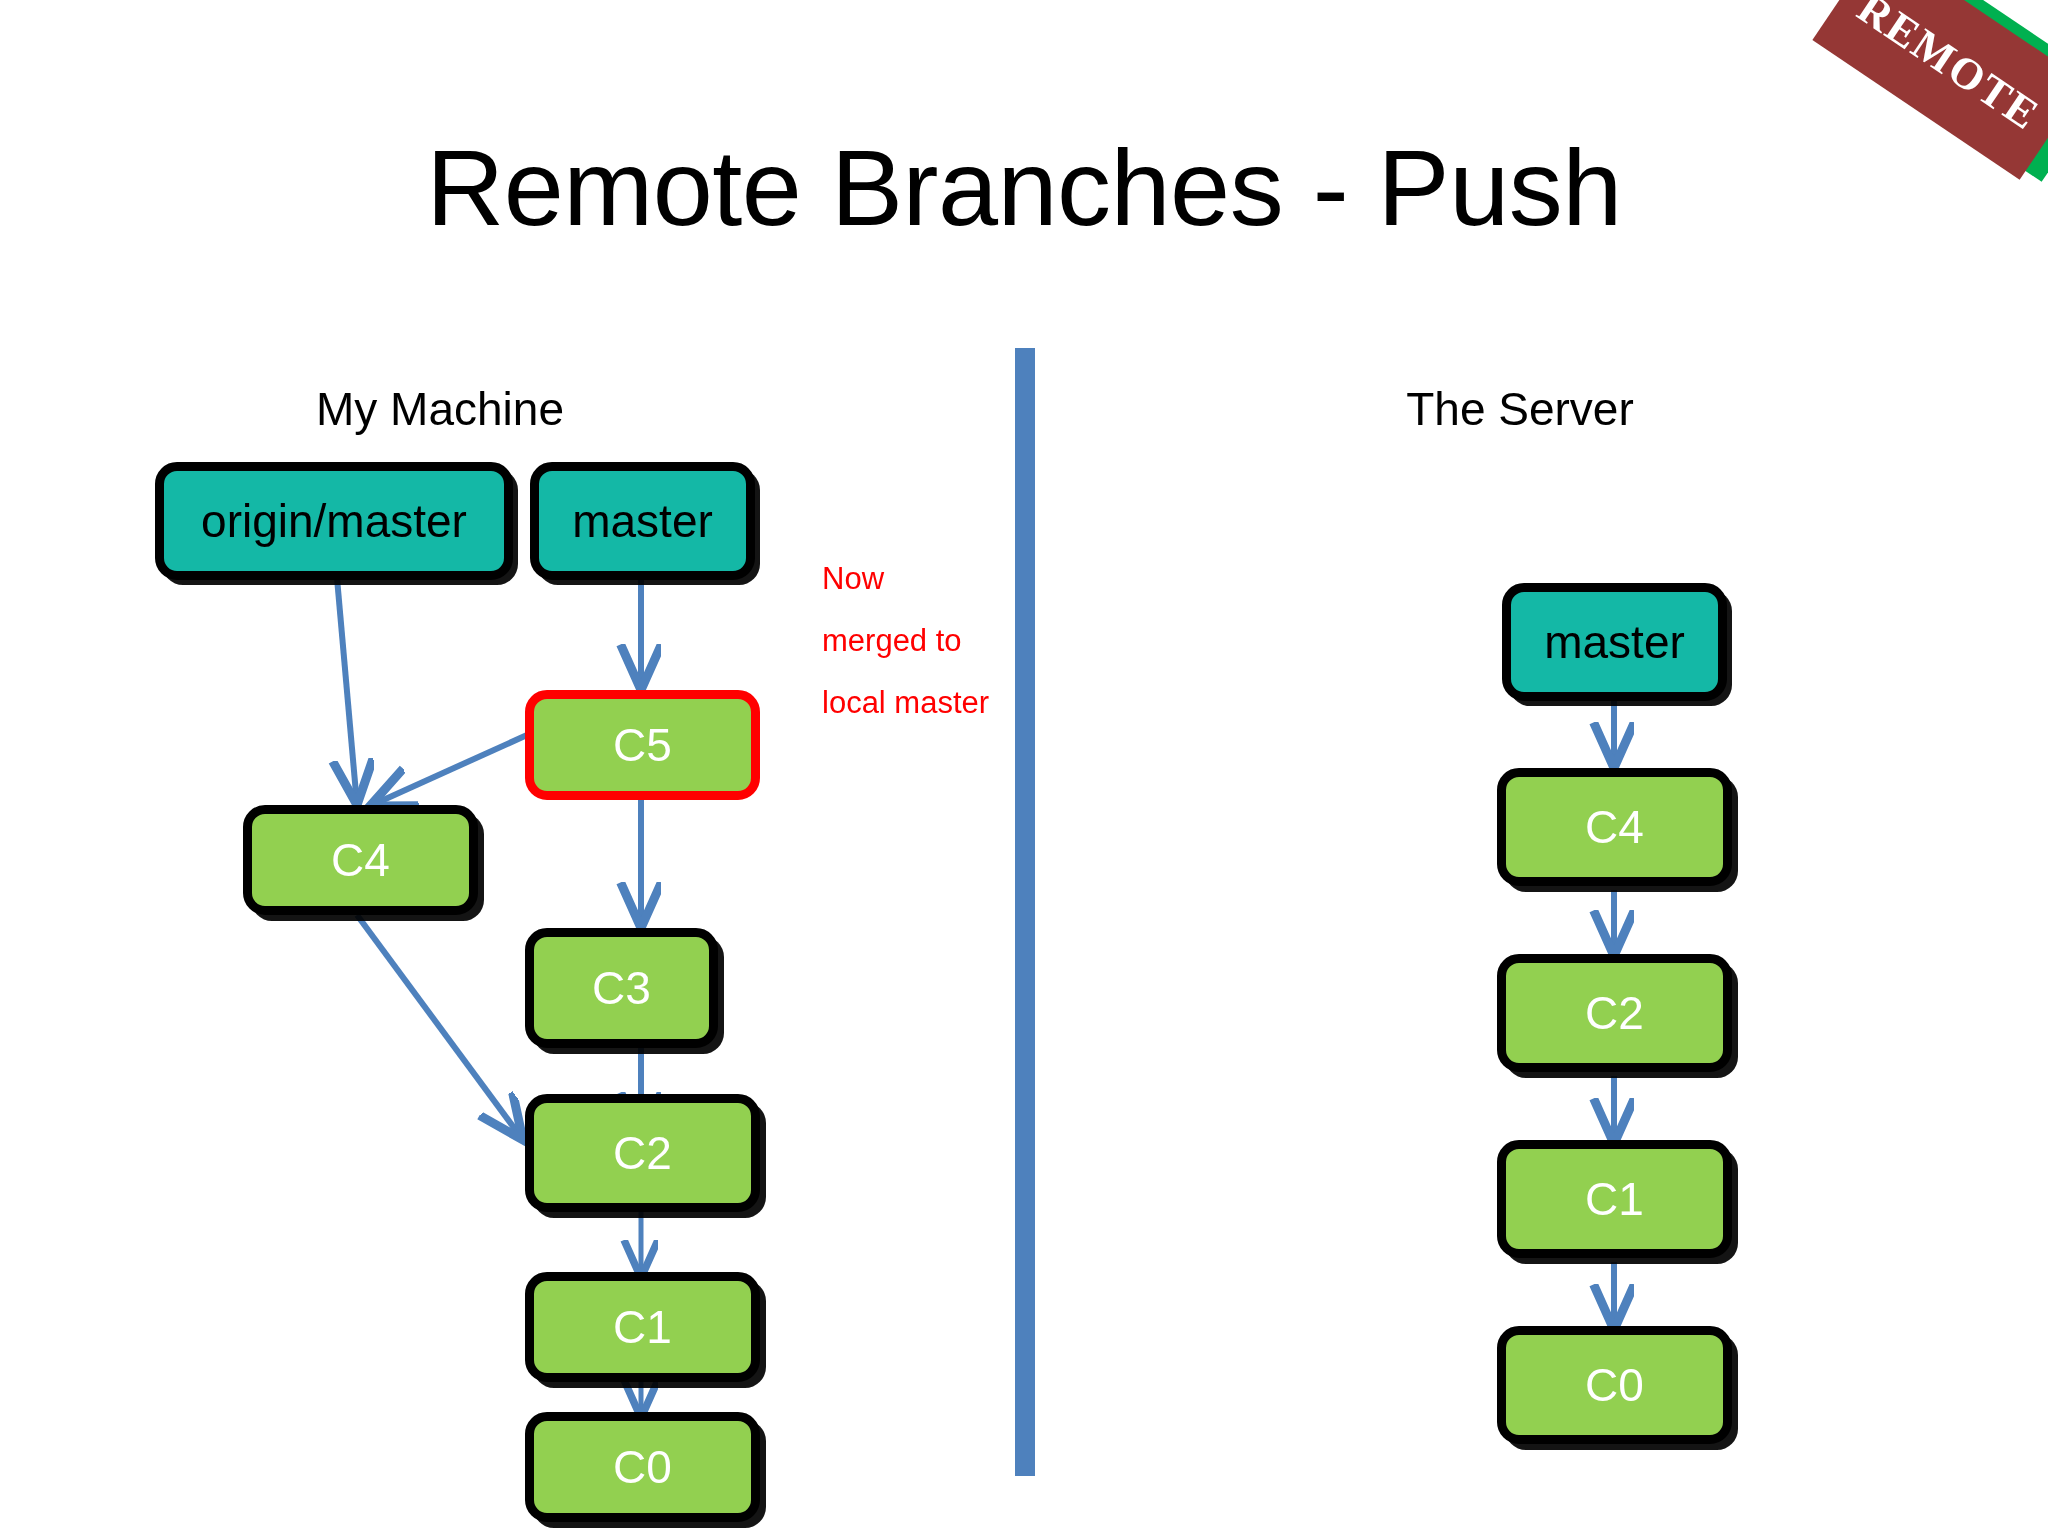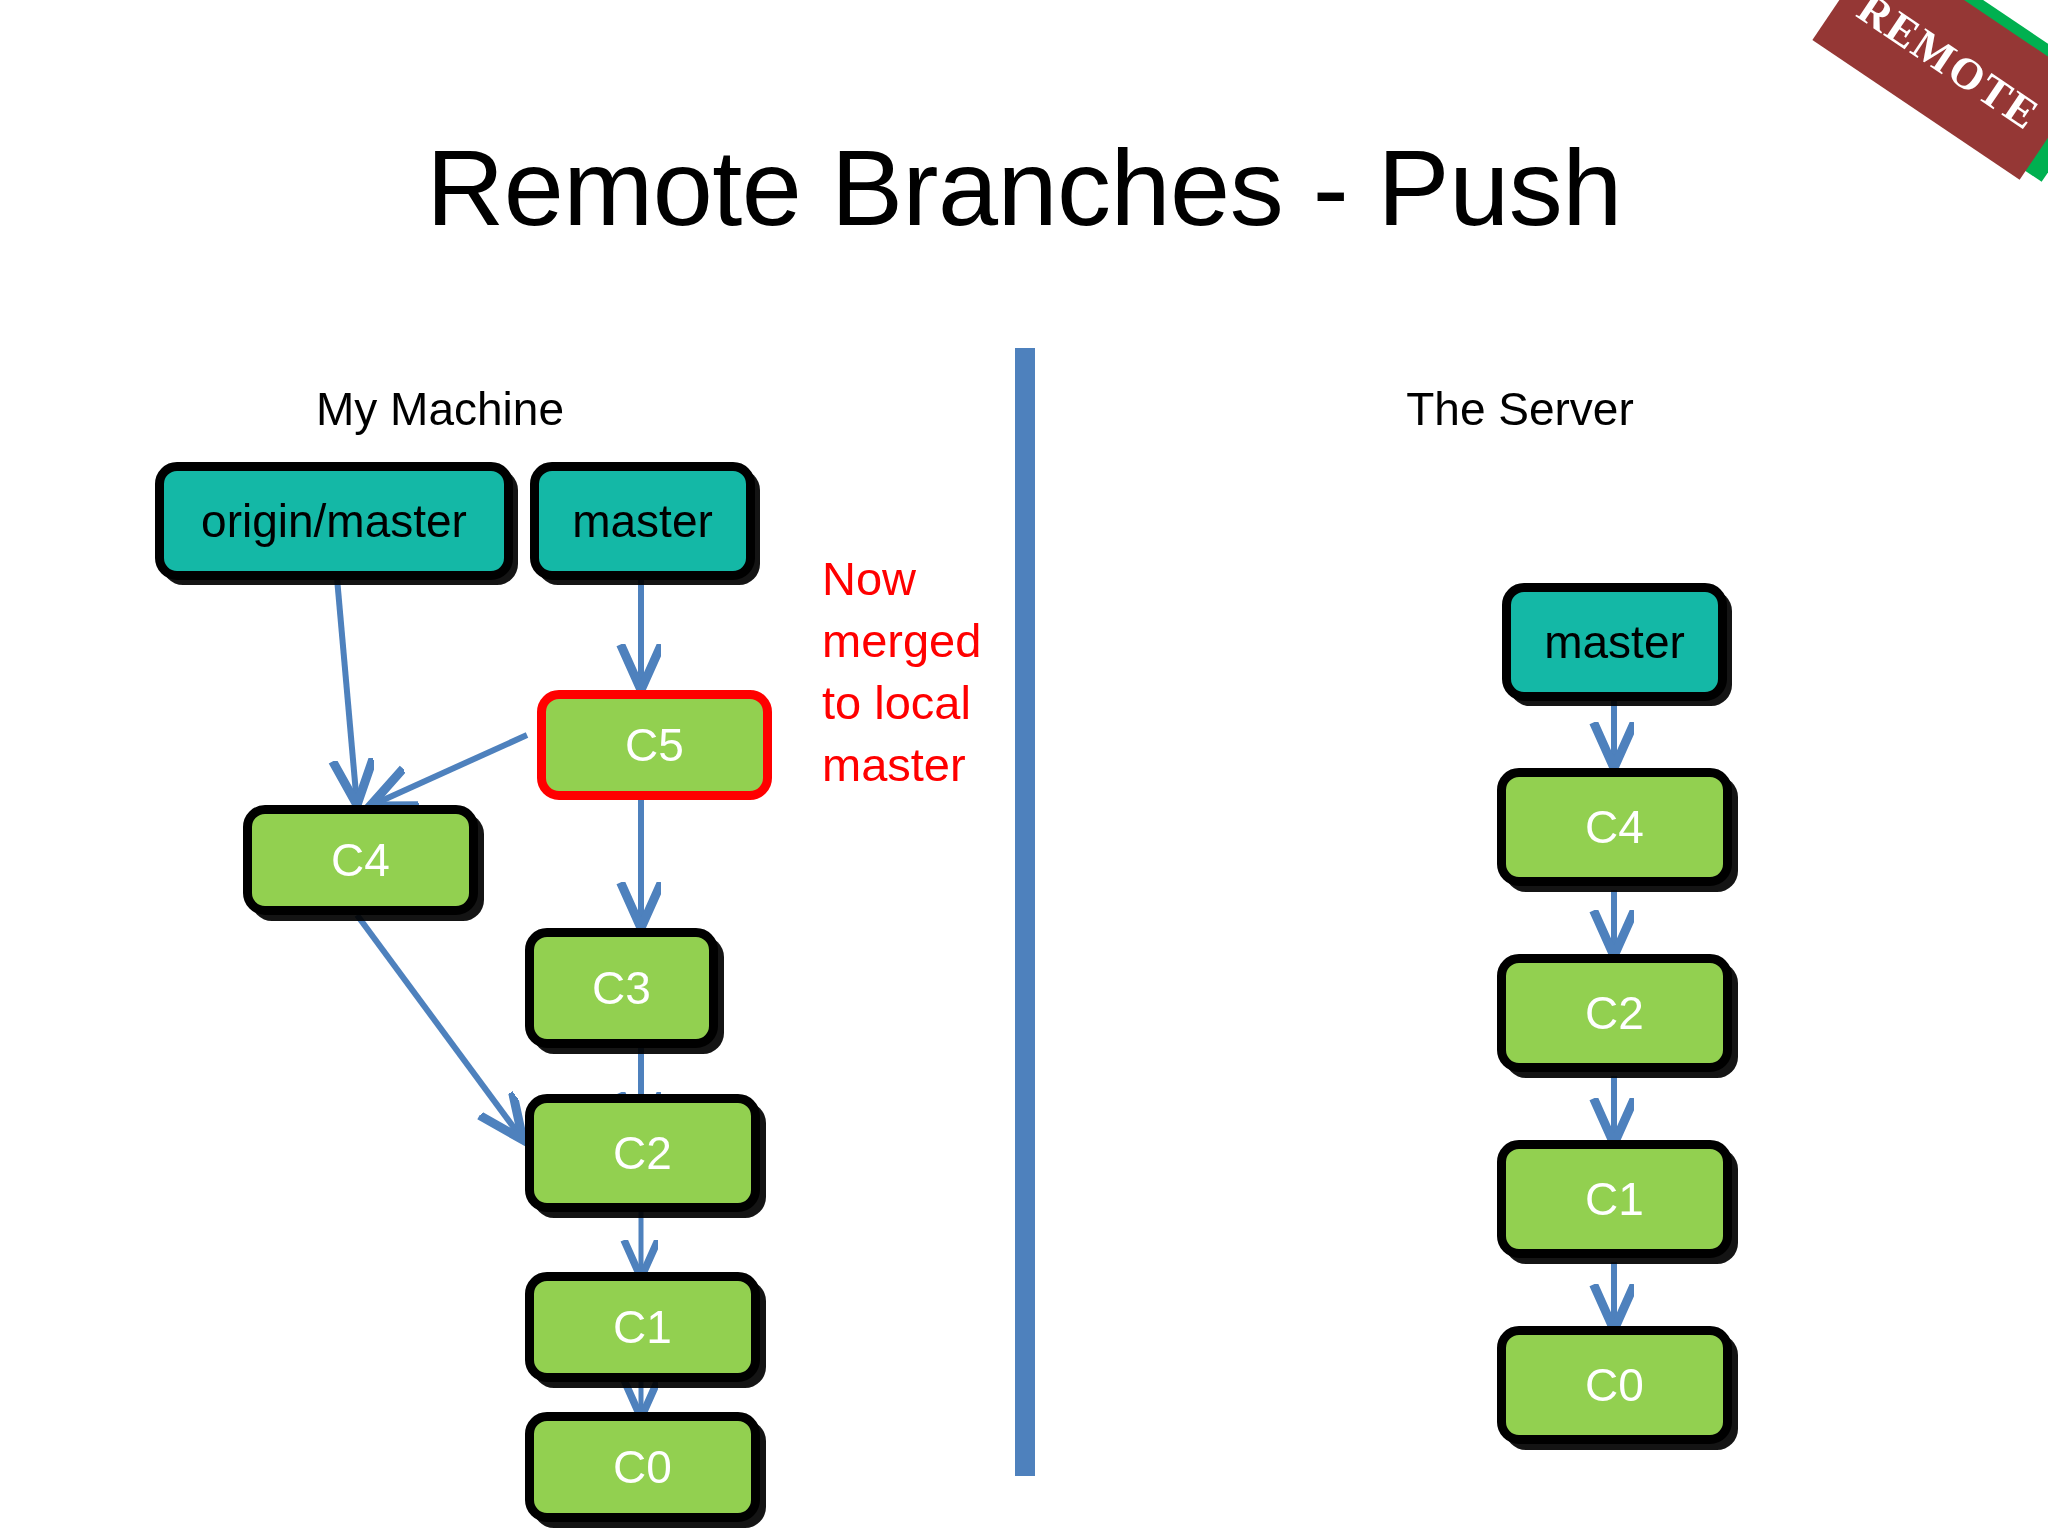--- a/index.html
+++ b/index.html
@@ -129,7 +129,7 @@
     top: 548px;
     width: 175px;
     color: #FF0000;
-    font-size: 47px;
+    font-size: 31px;
     line-height: 62px;
     text-align: left;
   }

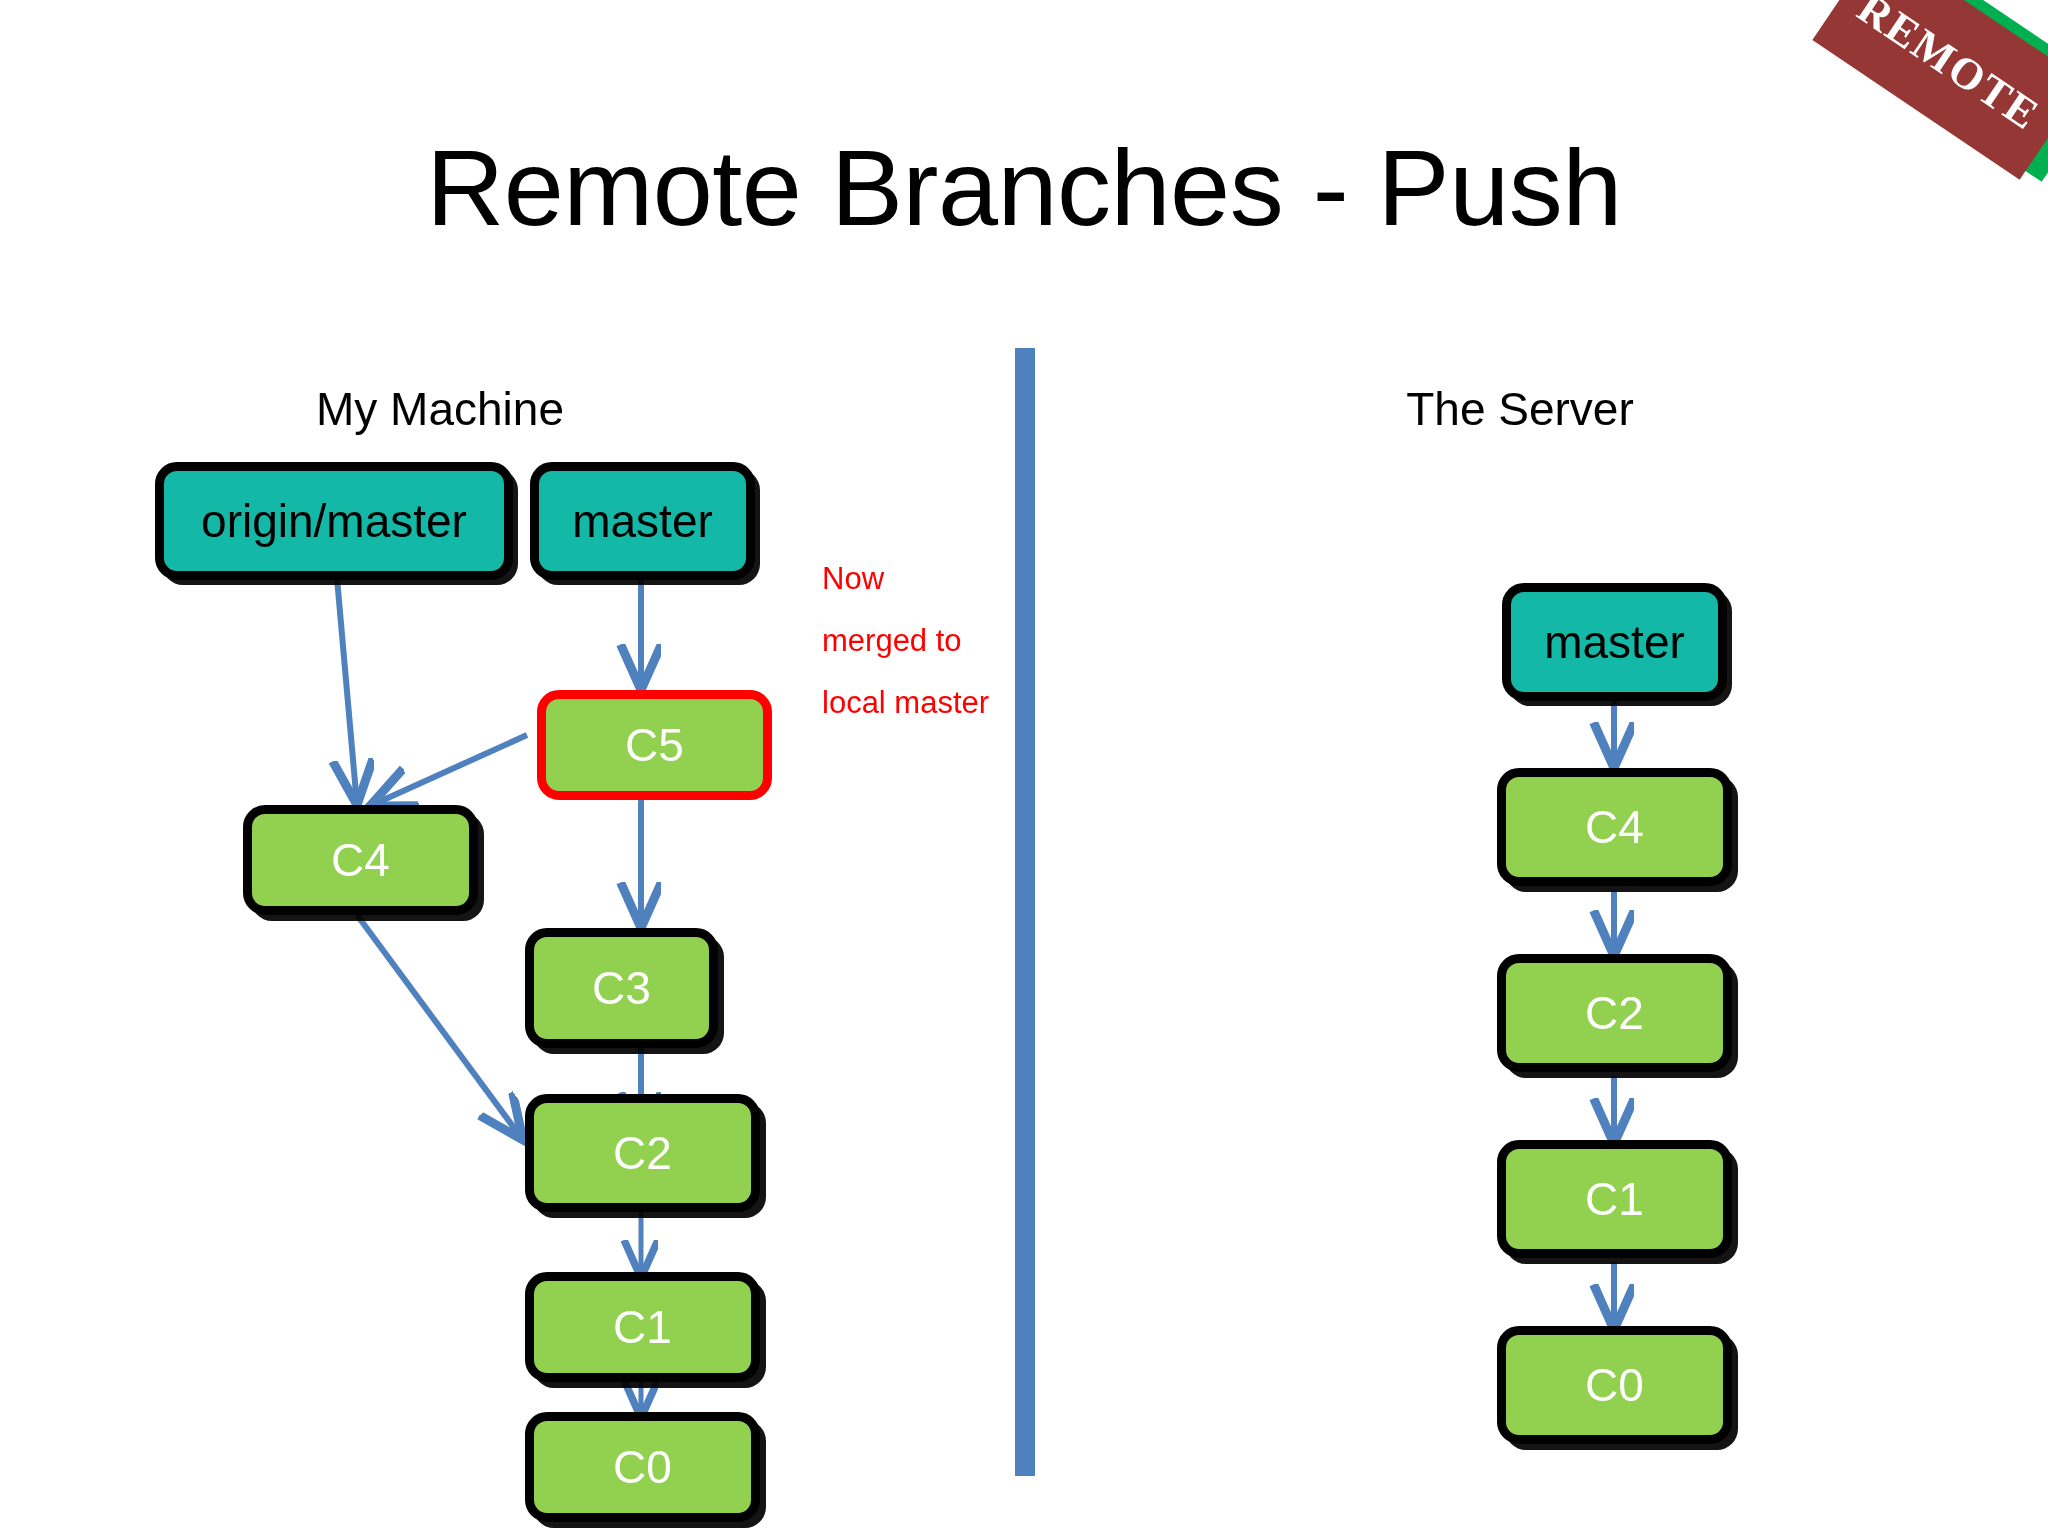--- a/index.html
+++ b/index.html
@@ -113,7 +113,6 @@
   .node.commit.highlight {
     border-color: #FF0000;
     box-shadow: none;
-    margin-left: 12px;
   }
   .node.branch {
     background: #14b8a6;

